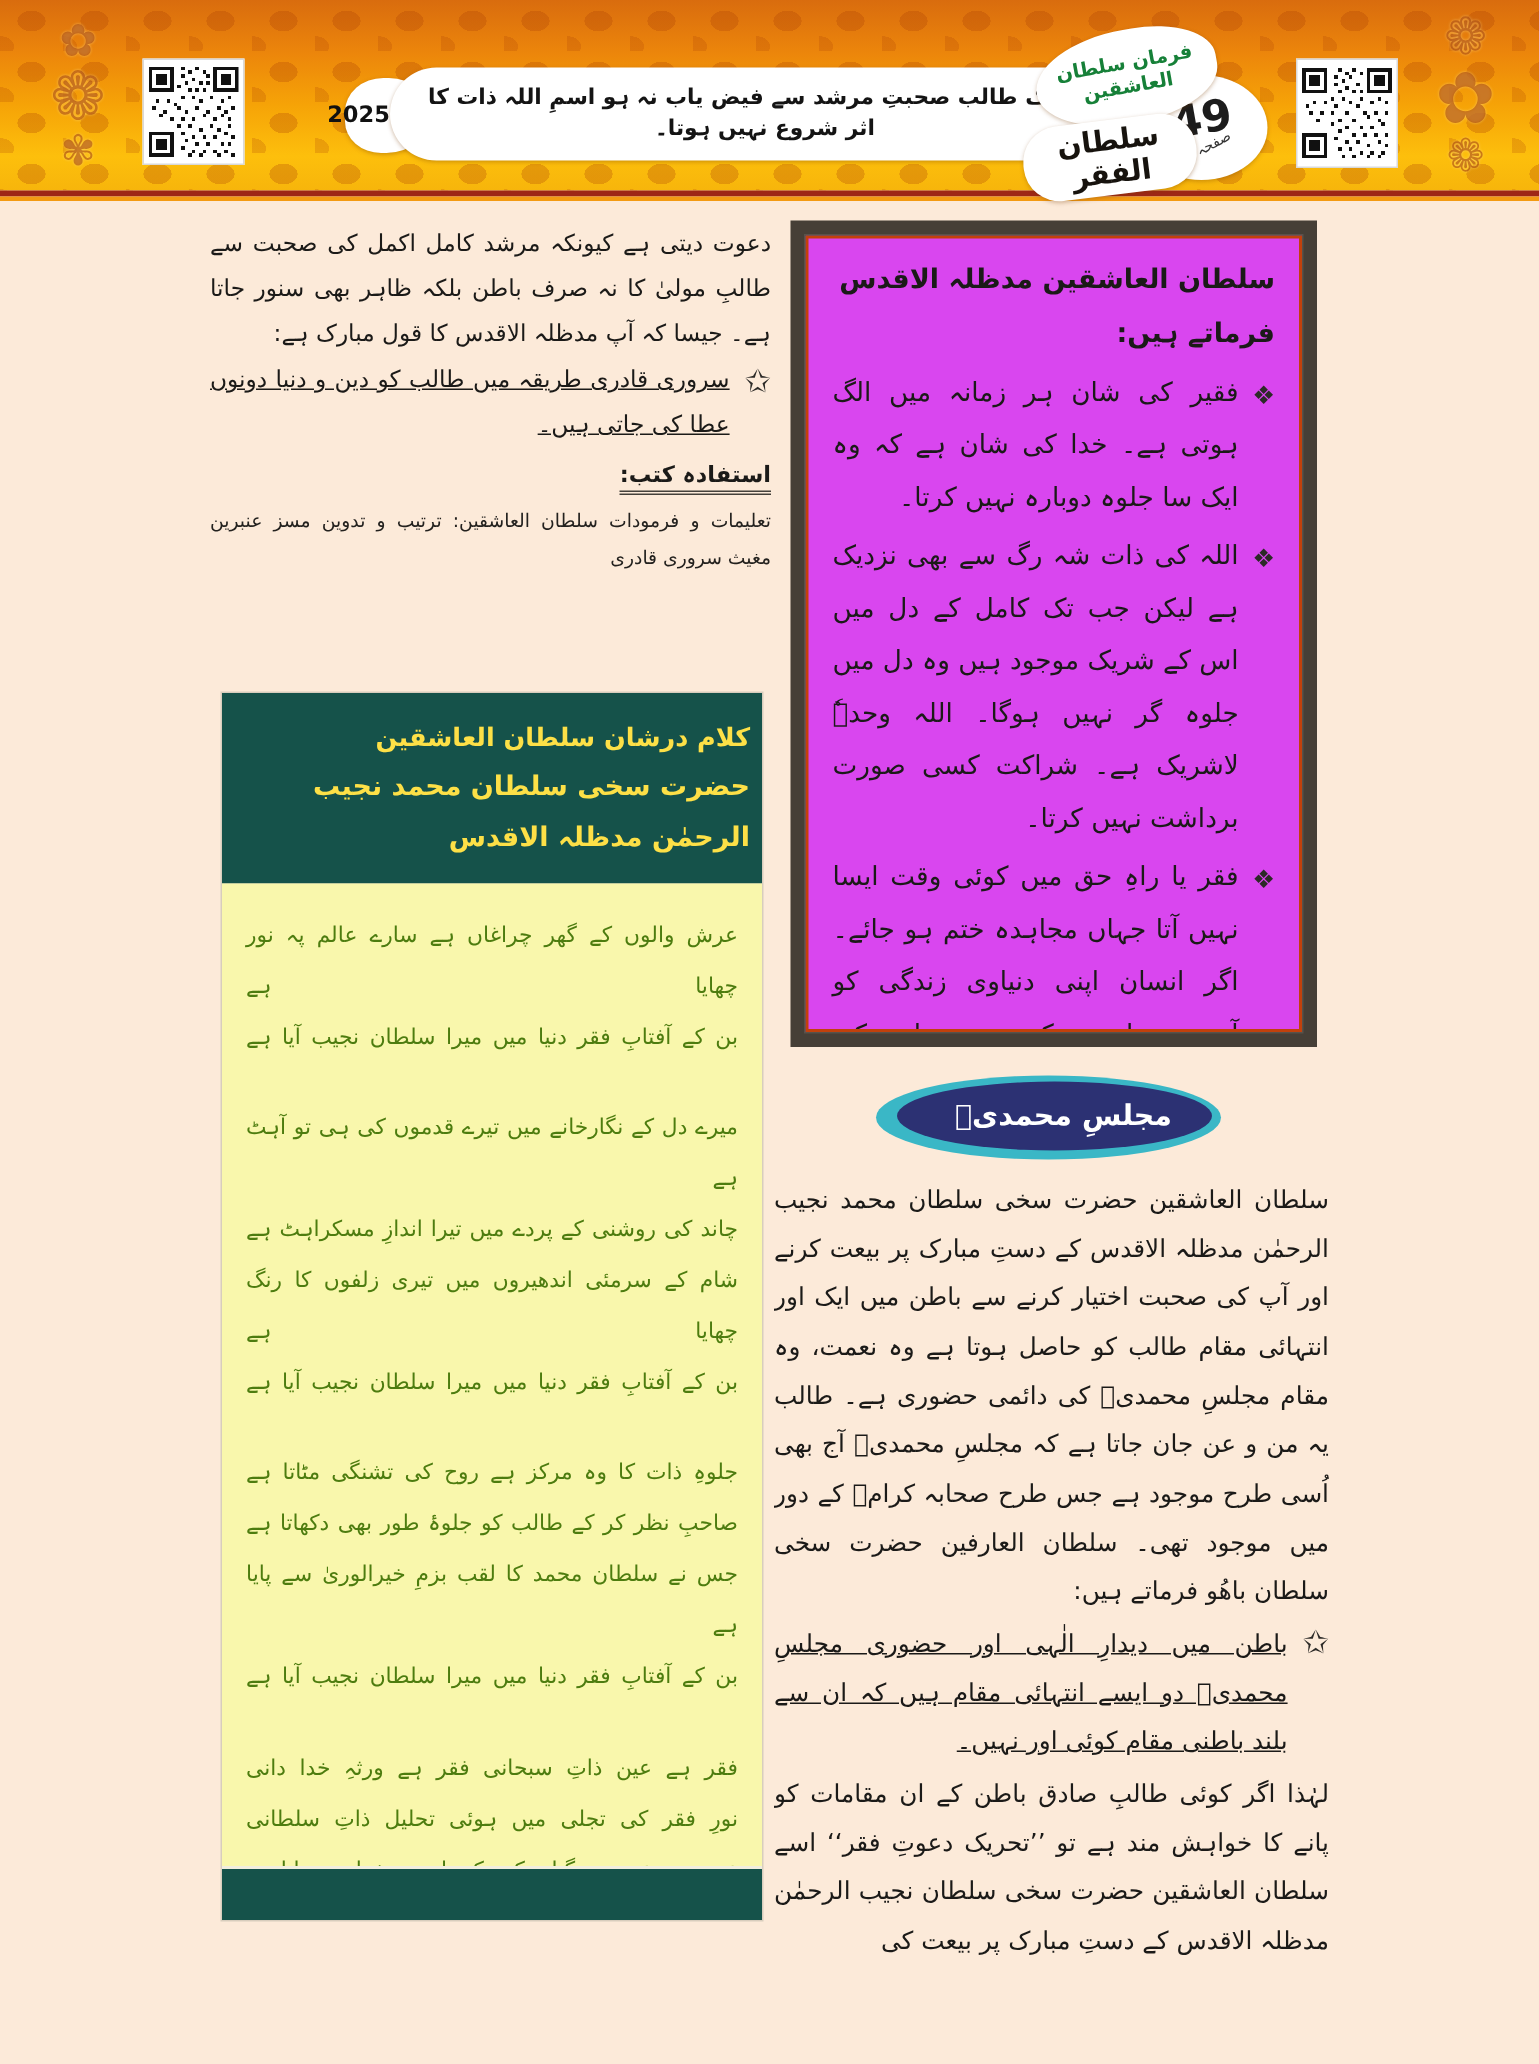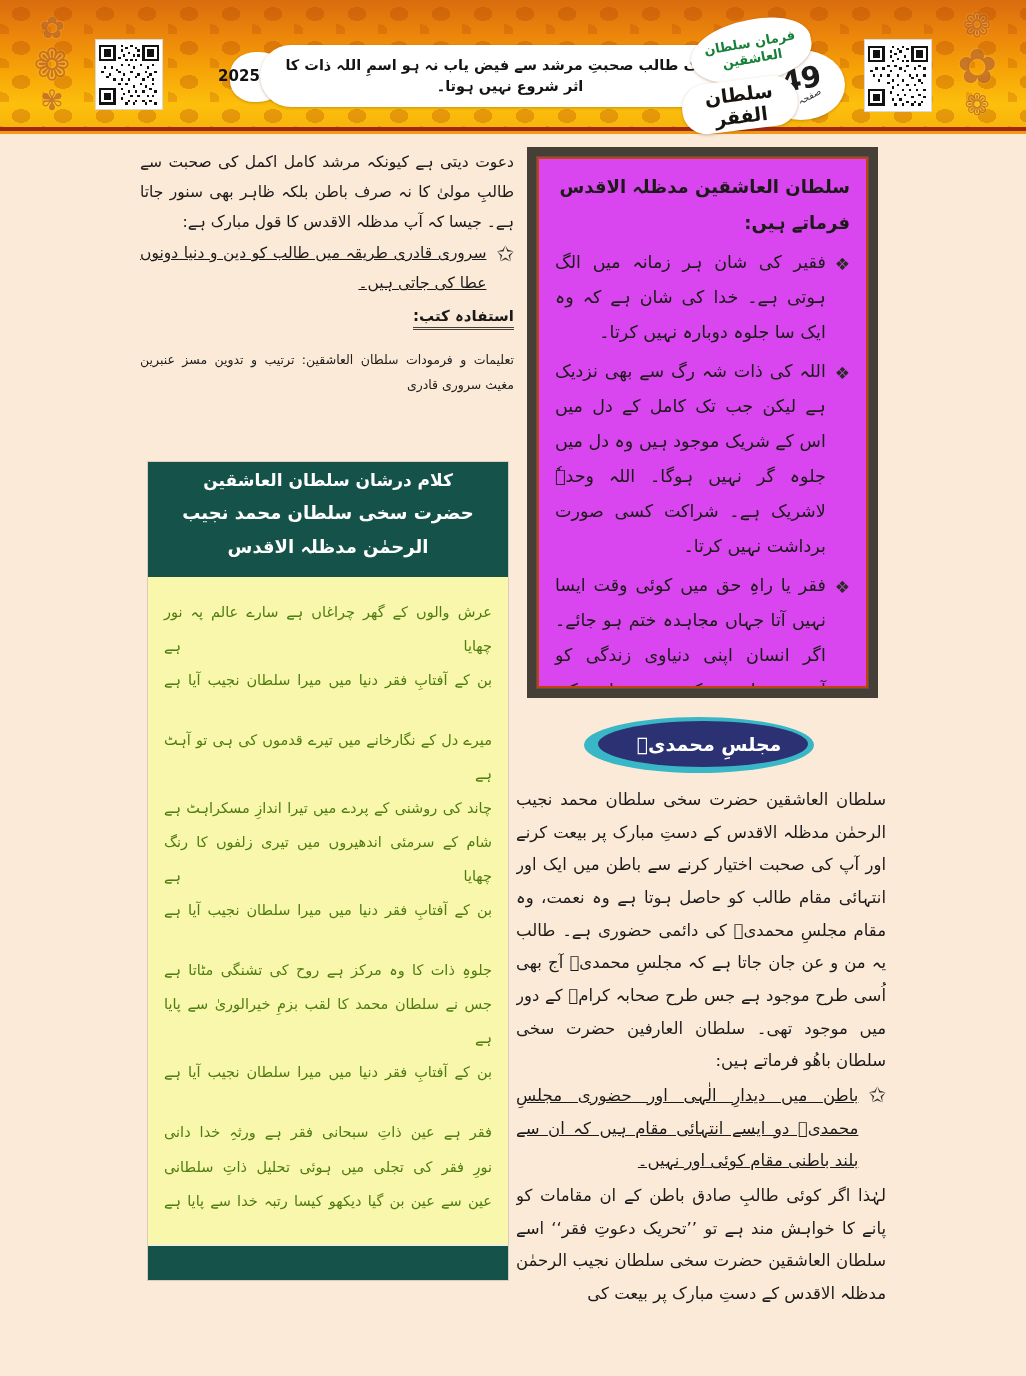--- a/index.html
+++ b/index.html
@@ -56,7 +56,7 @@
   
   .lcol{left:140px;top:148px;width:374px;height:312px;overflow:hidden;}
   .lcol p{margin:0;font-size:15.5px;color:#1b1a18;line-height:1.92;text-align:justify;}
-  .books-head{display:inline-block;font-size:15px;font-weight:bold;color:#1b1a18;border-bottom:3px double #44403a;padding-bottom:2px;margin:6px 0 17px 0;}
+  .books-head{display:inline-block;font-size:15px;font-weight:bold;color:#1b1a18;border-bottom:3px double #44403a;padding-bottom:2px;margin:6px 0 4px 0;}
   .books-note{font-size:12.5px !important;line-height:2.0 !important;color:#23211e !important;}
 
   .poembox{left:148px;top:462px;width:360px;height:818px;display:flex;flex-direction:column;box-shadow:0 0 0 1px #d8cdbd;}

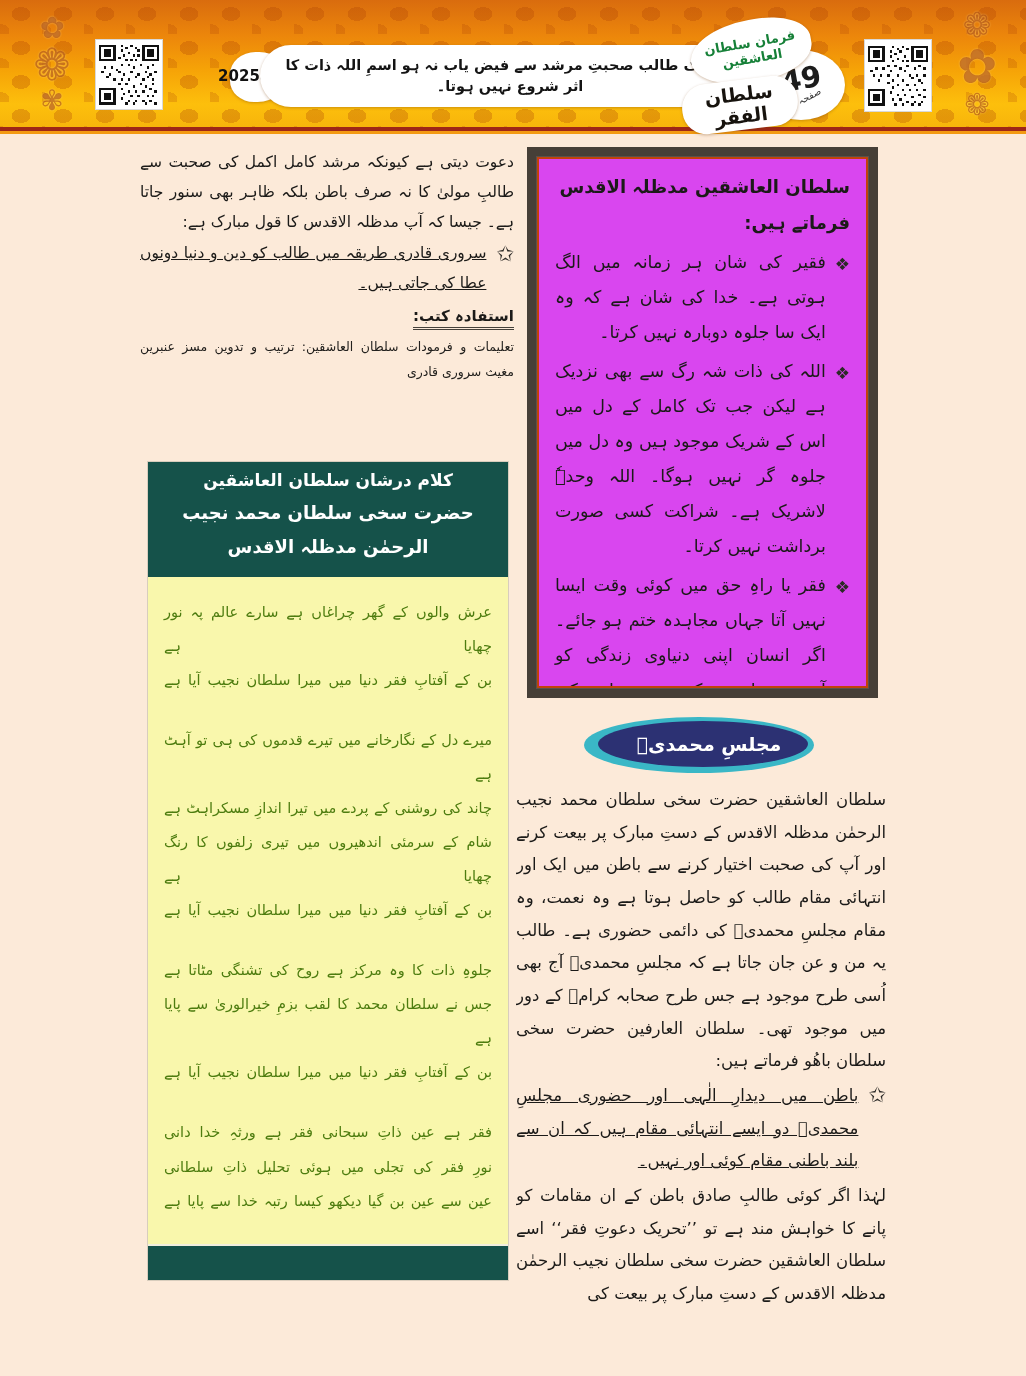--- a/index.html
+++ b/index.html
@@ -60,7 +60,7 @@
   .books-note{font-size:12.5px !important;line-height:2.0 !important;color:#23211e !important;}
 
   .poembox{left:148px;top:462px;width:360px;height:818px;display:flex;flex-direction:column;box-shadow:0 0 0 1px #d8cdbd;}
-  .poem-head{background:#15524a;color:#ffffff;text-align:center;padding:2px 8px 12px 8px;line-height:1.9;}
+  .poem-head{background:#15524a;color:#fde047;padding:14px 8px 12px 8px;line-height:1.9;}
   .poem-head .l1{font-size:17px;font-weight:bold;}
   .poem-head .l2{font-size:18px;font-weight:bold;}
   .poem-body{flex:1;background:#f9f7ac;padding:18px 16px 8px 16px;overflow:hidden;}

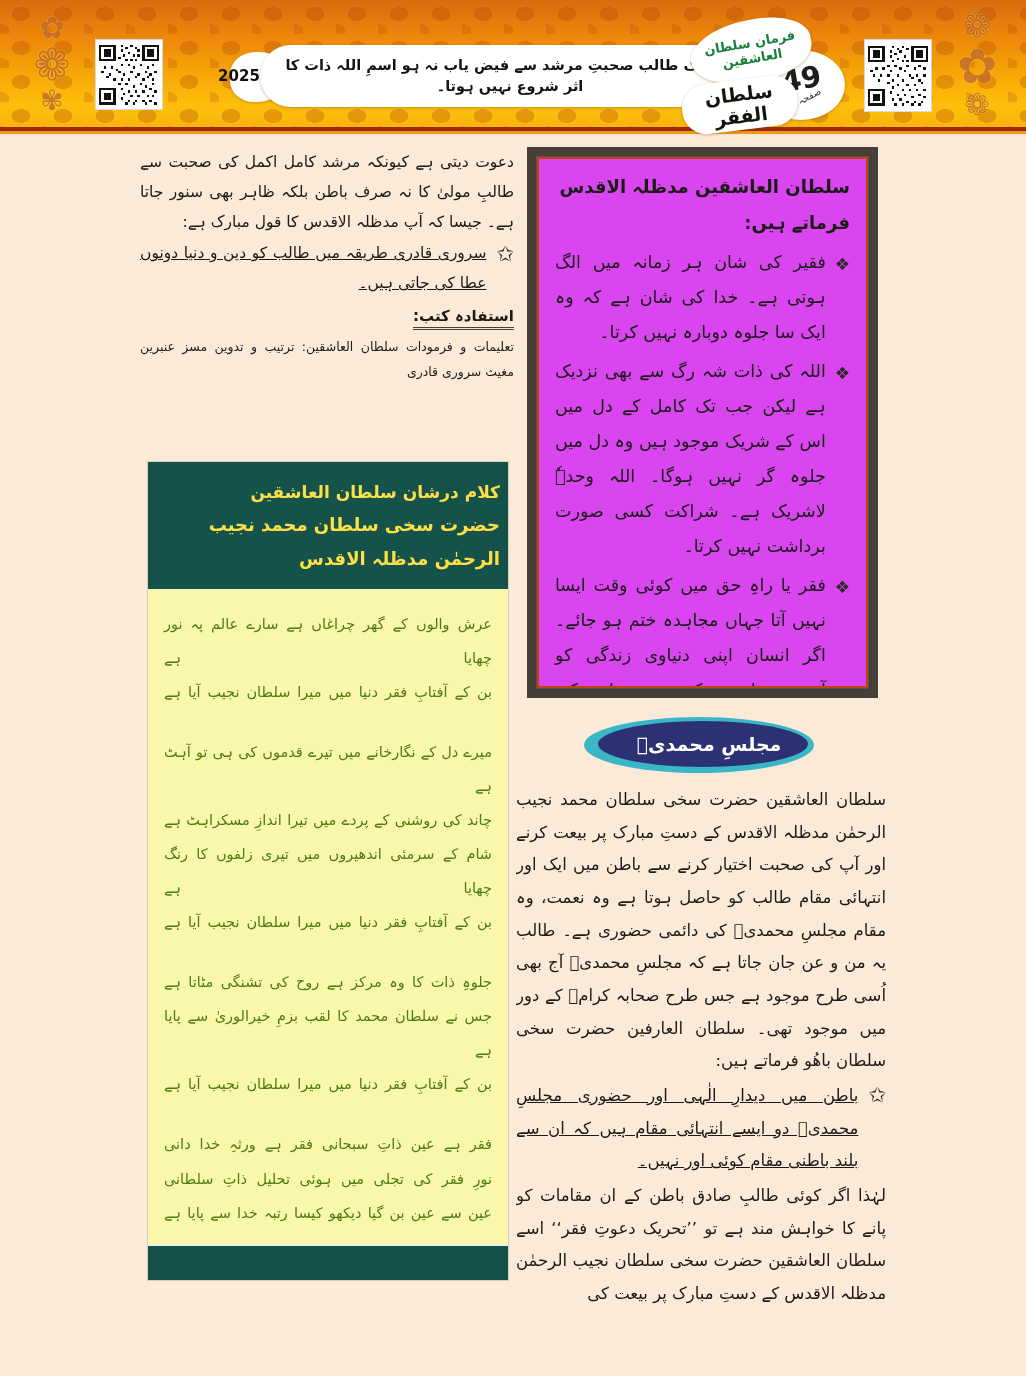--- a/index.html
+++ b/index.html
@@ -222,6 +222,7 @@
       </div>
       <div class="stanza">
         <div class="line">جلوہِ ذات کا وہ مرکز ہے روح کی تشنگی مٹاتا ہے</div>
+        <div class="line">صاحبِ نظر کر کے طالب کو جلوۂ طور بھی دکھاتا ہے</div>
         <div class="line">جس نے سلطان محمد کا لقب بزمِ خیرالوریٰ سے پایا ہے</div>
         <div class="line">بن کے آفتابِ فقر دنیا میں میرا سلطان نجیب آیا ہے</div>
       </div>

